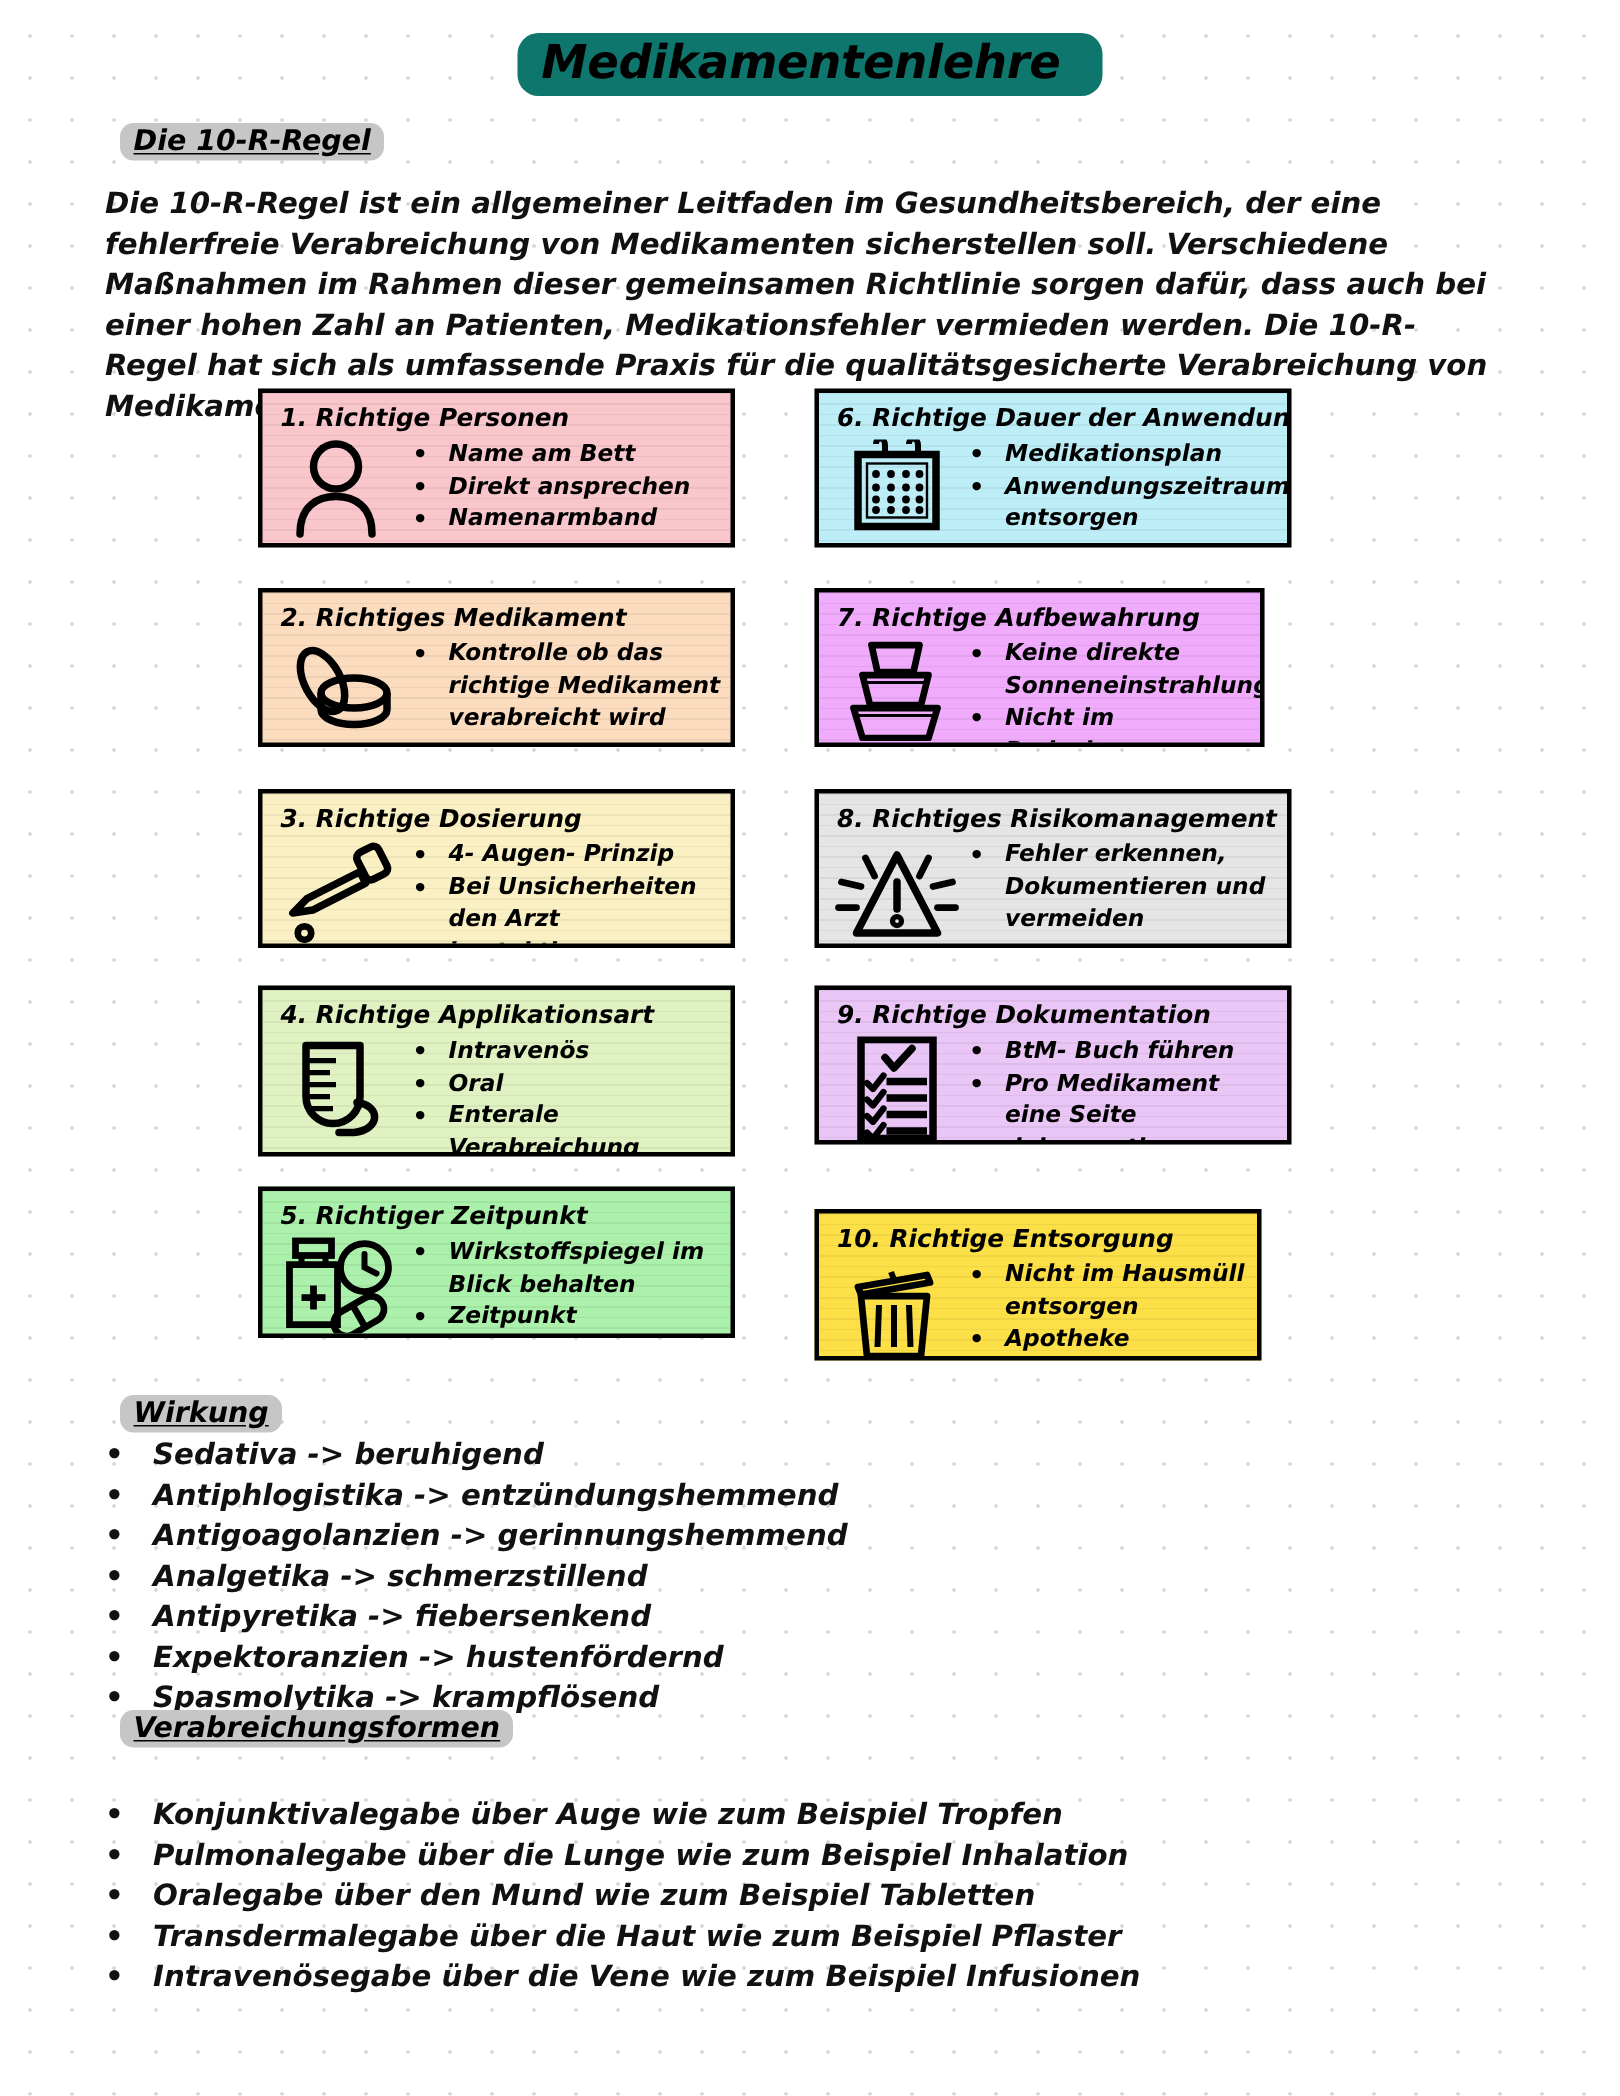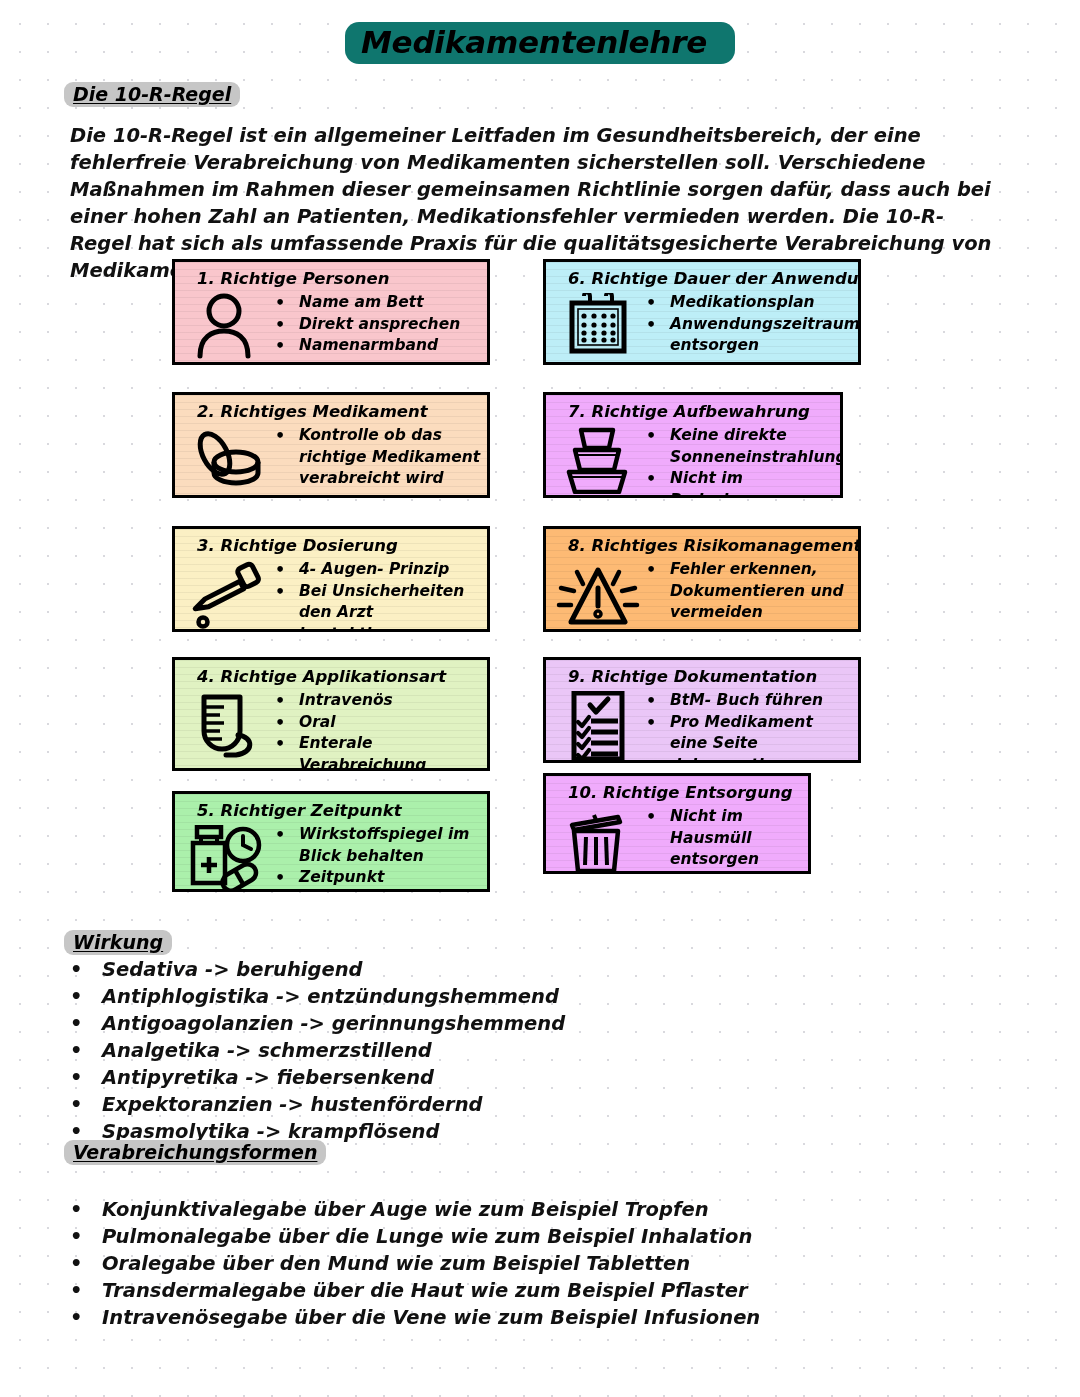--- a/index.html
+++ b/index.html
@@ -52,6 +52,7 @@
     padding: 1px 9px 2px 9px;
     text-decoration: underline;
     text-underline-offset: 2px;
+    margin-left: 16px;
   }
 
   

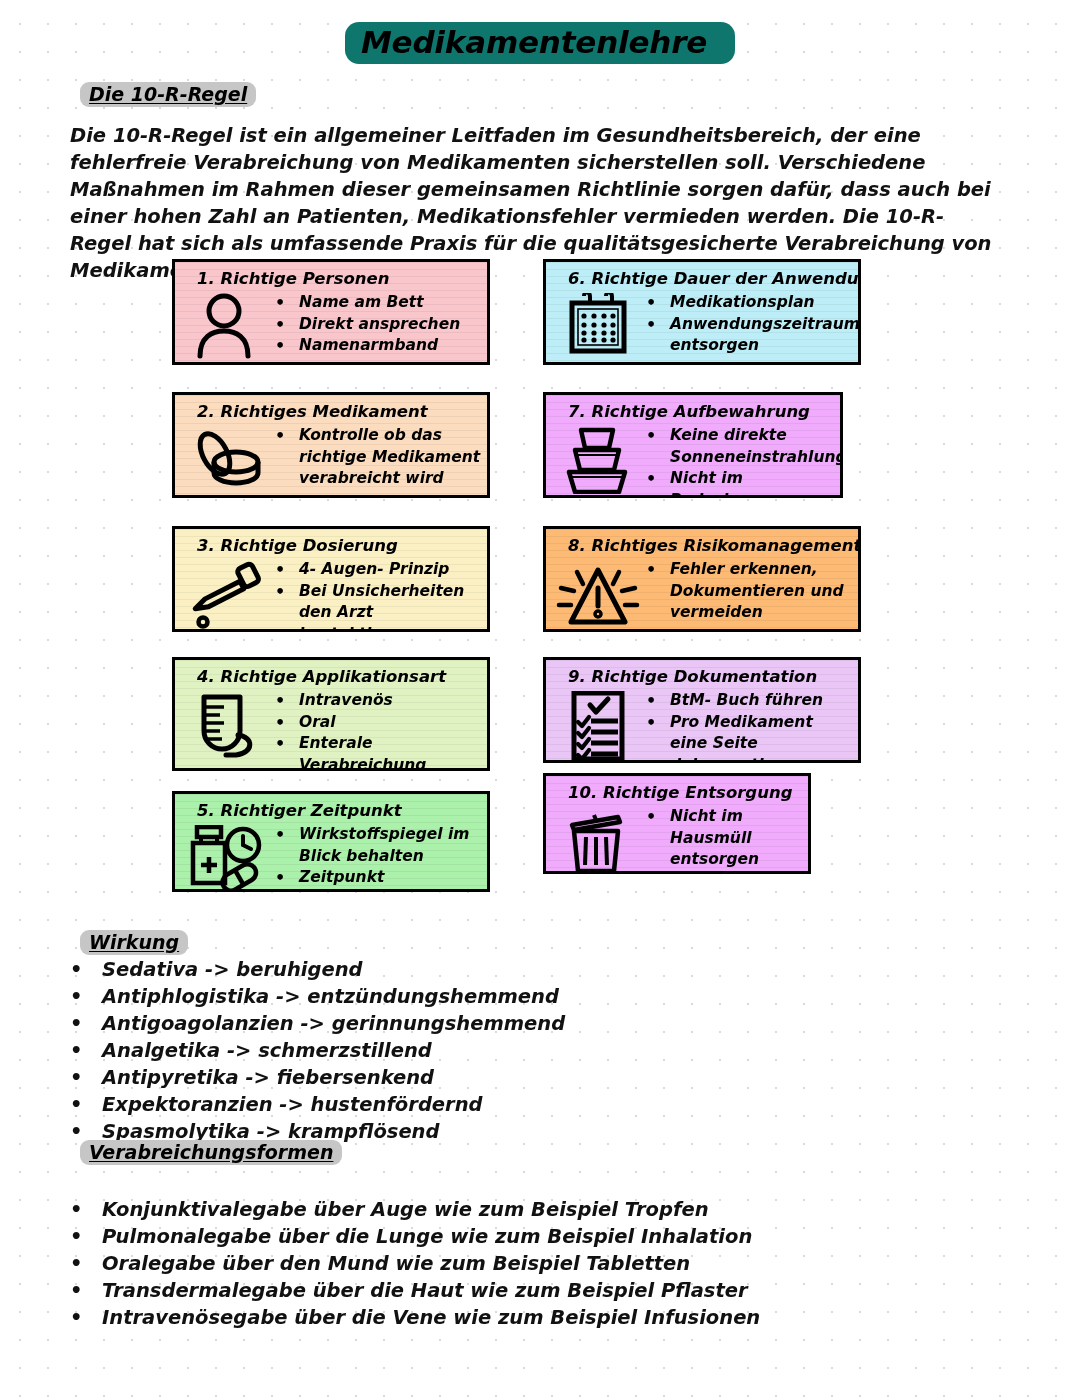--- a/index.html
+++ b/index.html
@@ -95,7 +95,7 @@
     font-weight: bold;
     font-size: 16.5px;
     color: #000;
-    padding: 7px 0 0 22px;
+    padding: 7px 0 0 12px;
     line-height: 20px;
     white-space: nowrap;
   }

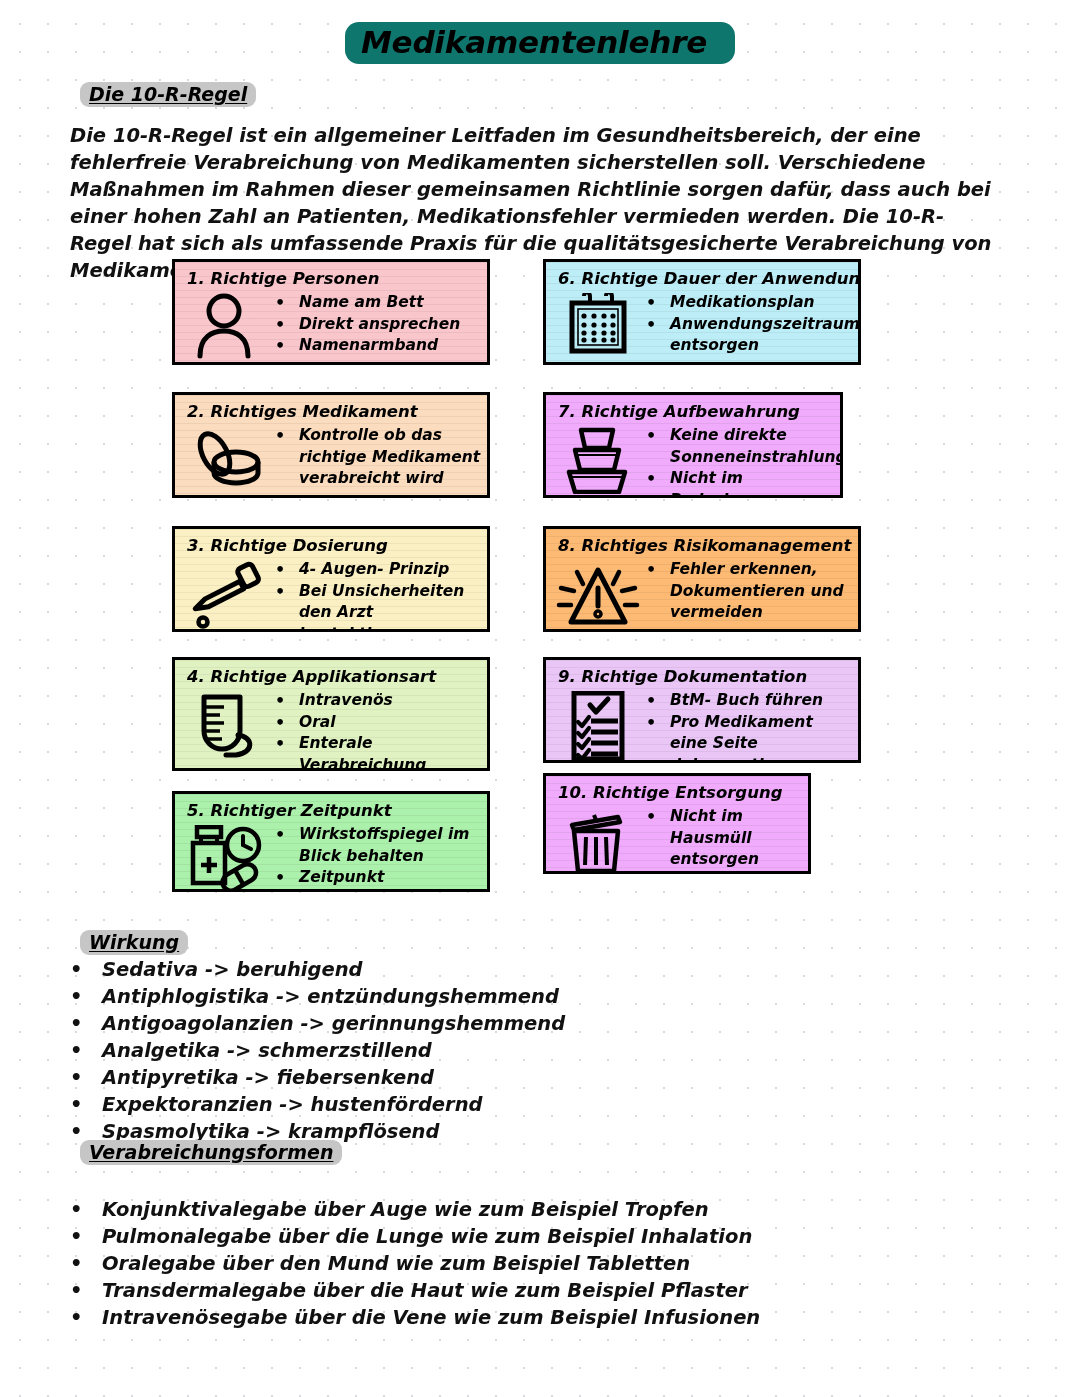--- a/index.html
+++ b/index.html
@@ -370,7 +370,7 @@
       </div>
     </div>
 
-    <div class="rbox" style="left:543px; top:526px; width:318px; height:106px; background:#fdba74;">
+    <div class="rbox" style="left:543px; top:526px; width:318px; height:106px; background:#e5e5e5;">
       <div class="rbox-title">8. Richtiges Risikomanagement</div>
       <div class="rbox-body">
         <div class="rbox-icon">

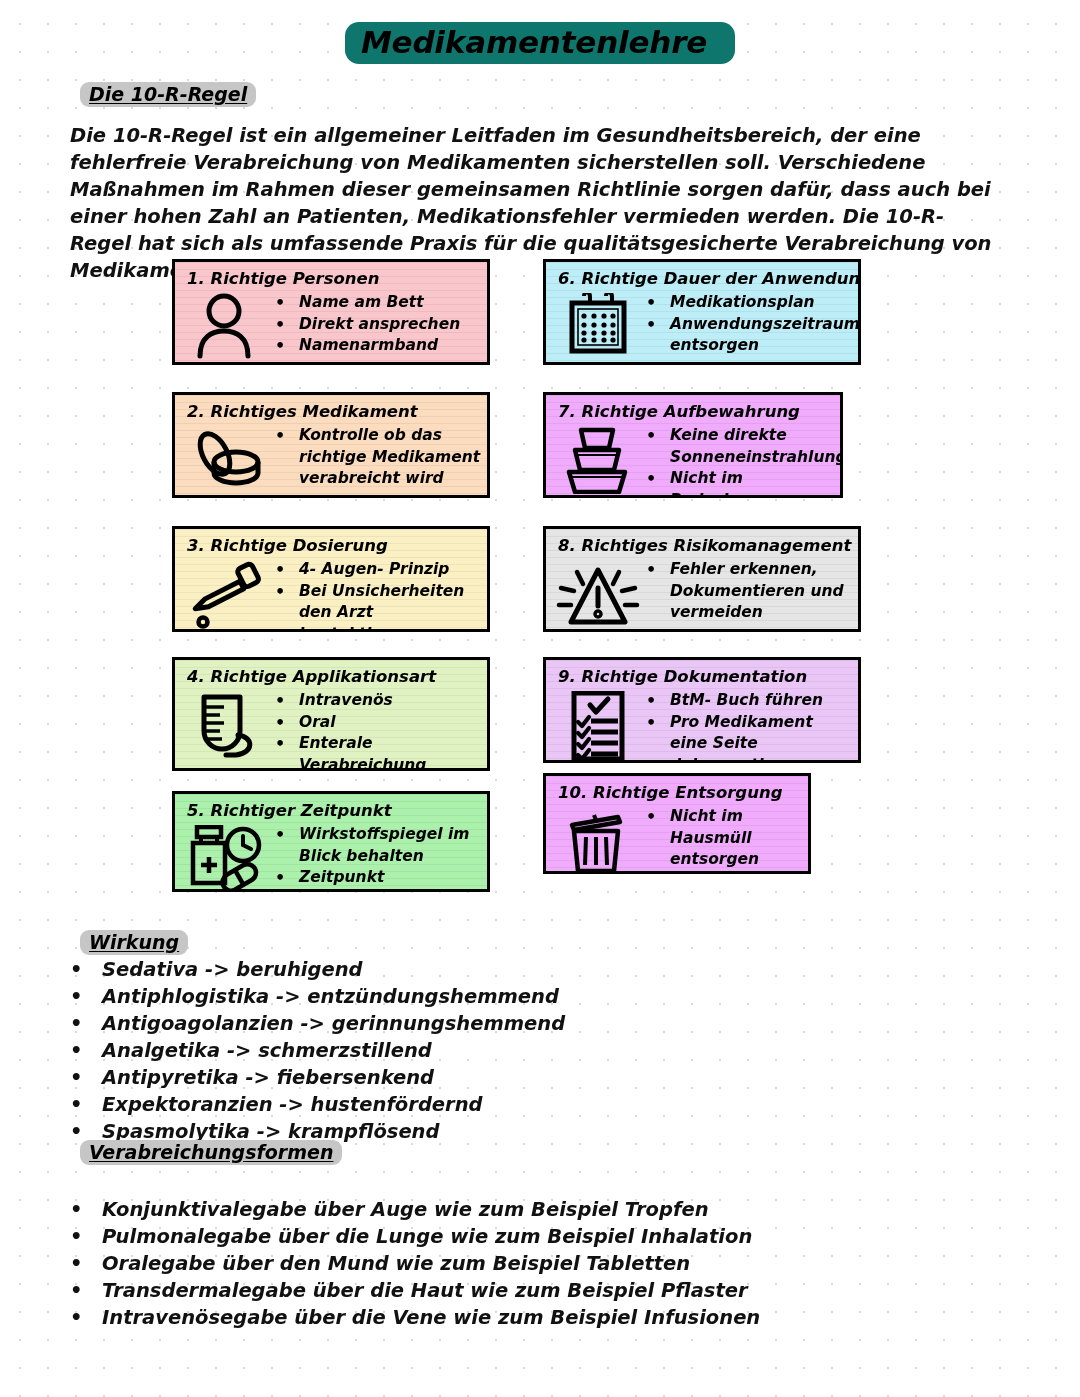--- a/index.html
+++ b/index.html
@@ -425,7 +425,7 @@
       </div>
     </div>
 
-    <div class="rbox" style="left:543px; top:773px; width:268px; height:101px; background:#f0abfc;">
+    <div class="rbox" style="left:543px; top:806px; width:298px; height:101px; background:#fde047;">
       <div class="rbox-title">10. Richtige Entsorgung</div>
       <div class="rbox-body">
         <div class="rbox-icon">

